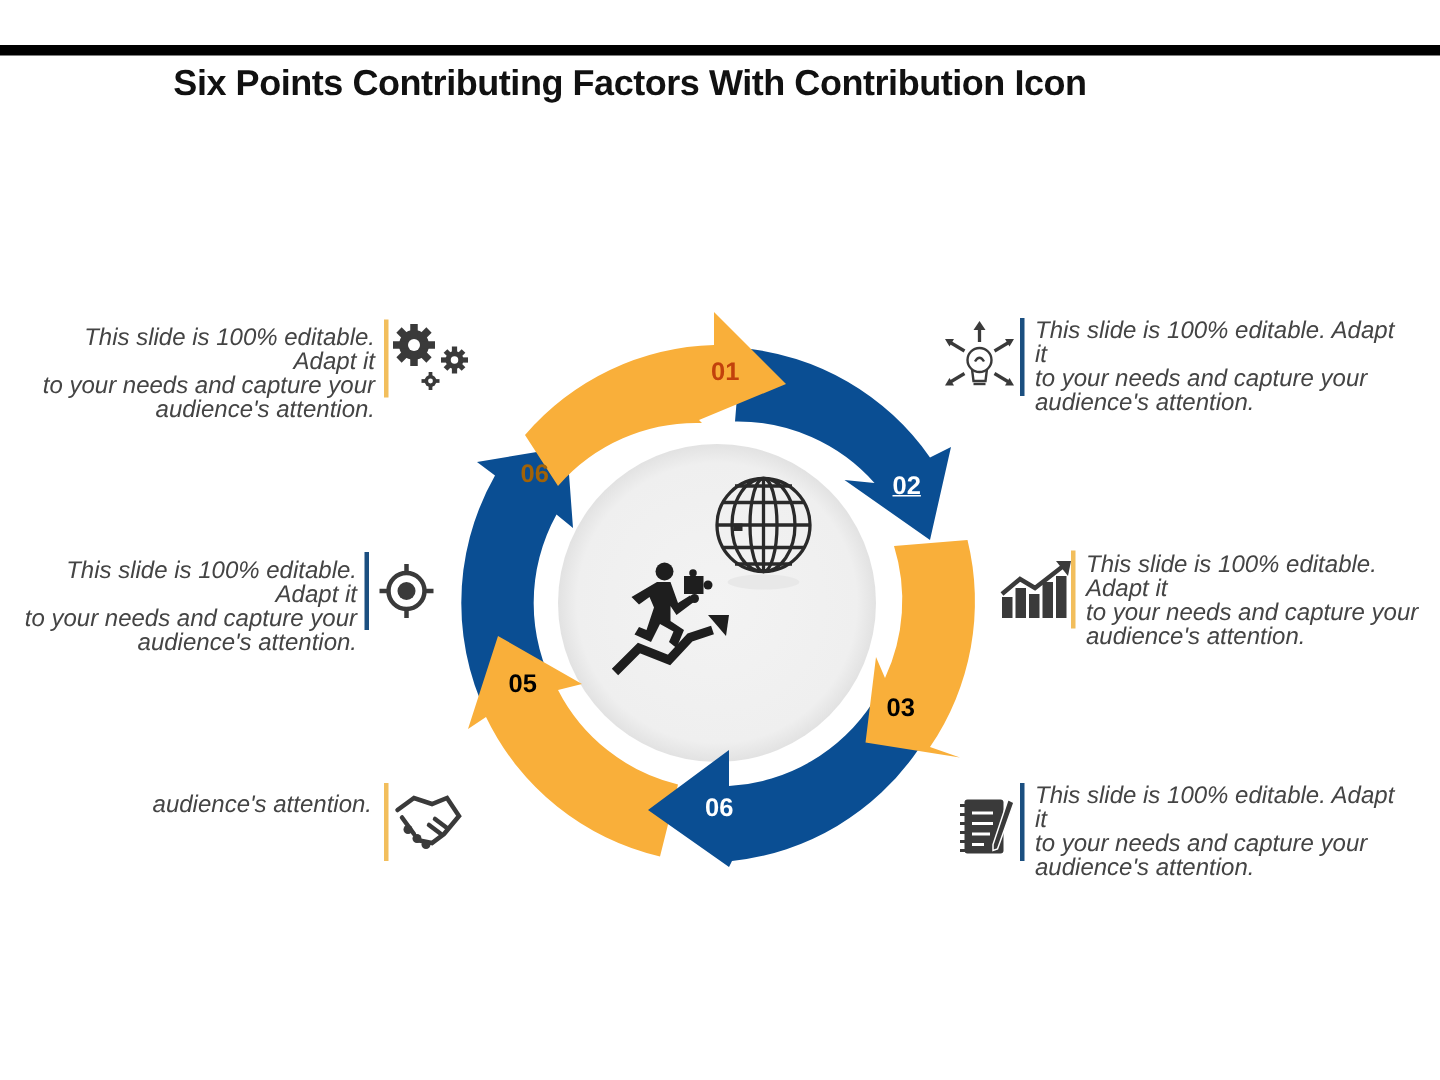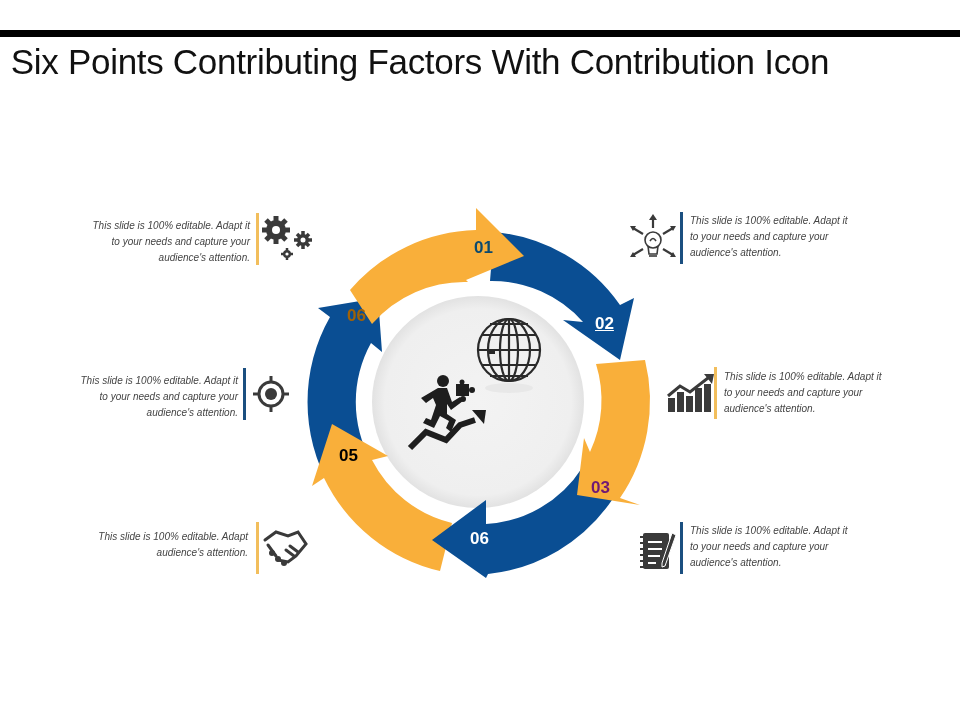--- a/index.html
+++ b/index.html
@@ -5,7 +5,7 @@
   html, body { margin:0; padding:0; background:#ffffff; }
   body { width:960px; height:720px; position:relative; overflow:hidden; font-family:"Liberation Sans", sans-serif; }
   .topbar { position:absolute; left:0; top:30px; width:960px; height:7px; background:#000; }
-  .title { position:absolute; left:0; top:42px; width:840px; text-align:center; font-size:35px; color:#111; letter-spacing:-0.3px; }
+  .title { position:absolute; left:0; top:42px; width:840px; text-align:center; font-size:24px; color:#111; letter-spacing:-0.3px;font-weight:bold; }
   .diagram { position:absolute; left:0; top:0; }
   .note { position:absolute; font-size:10px; font-style:italic; color:#444; line-height:16px; }
   .note.left { text-align:right; }

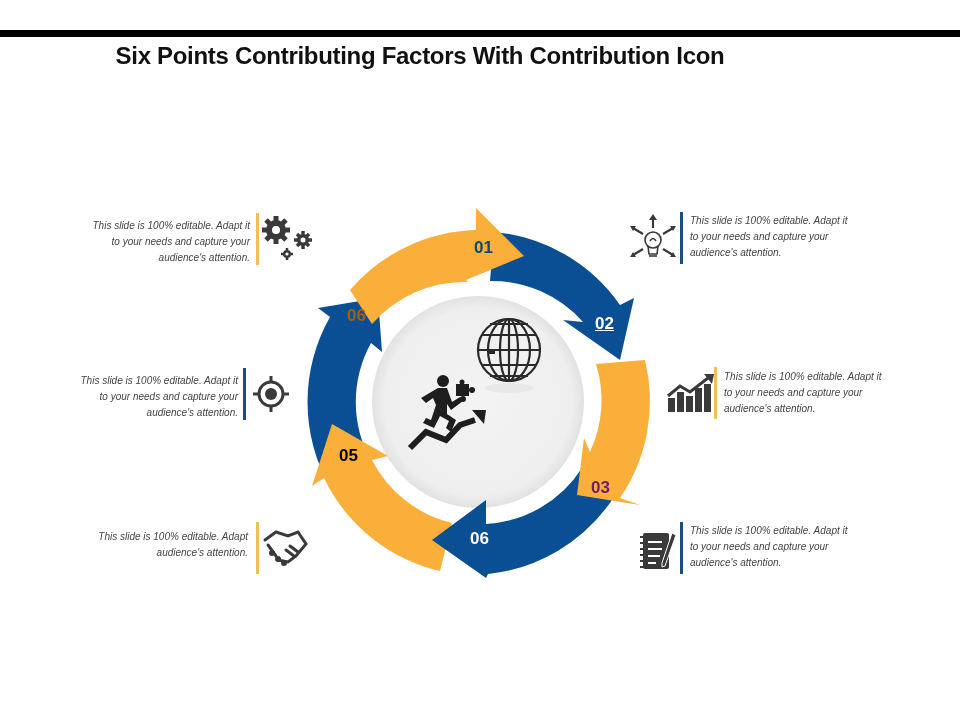--- a/index.html
+++ b/index.html
@@ -7,7 +7,7 @@
   .topbar { position:absolute; left:0; top:30px; width:960px; height:7px; background:#000; }
   .title { position:absolute; left:0; top:42px; width:840px; text-align:center; font-size:24px; color:#111; letter-spacing:-0.3px;font-weight:bold; }
   .diagram { position:absolute; left:0; top:0; }
-  .note { position:absolute; font-size:10px; font-style:italic; color:#444; line-height:16px; }
+  .note { position:absolute; font-size:16px; font-style:italic; color:#444; line-height:16px; }
   .note.left { text-align:right; }
   .note.right { text-align:left; }
   .bar { position:absolute; width:3px; height:52px; }

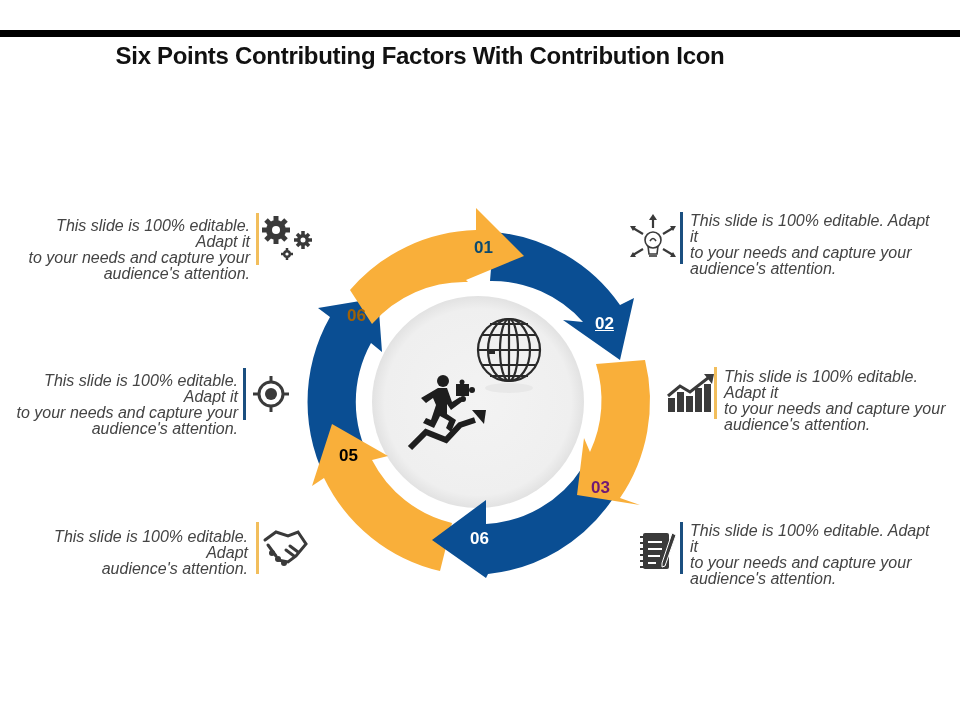--- a/index.html
+++ b/index.html
@@ -180,7 +180,7 @@
   </g>
 </svg>
 
-<div class="num" style="position:absolute;left:474px;top:238px;color:#0c4a6e;">01</div>
+<div class="num" style="position:absolute;left:474px;top:238px;color:#c2410c;">01</div>
 <div class="num" style="position:absolute;left:595px;top:314px;color:#fff;text-decoration:underline;">02</div>
 <div class="num" style="position:absolute;left:591px;top:478px;color:#701a75;">03</div>
 <div class="num" style="position:absolute;left:470px;top:529px;color:#fff;">06</div>

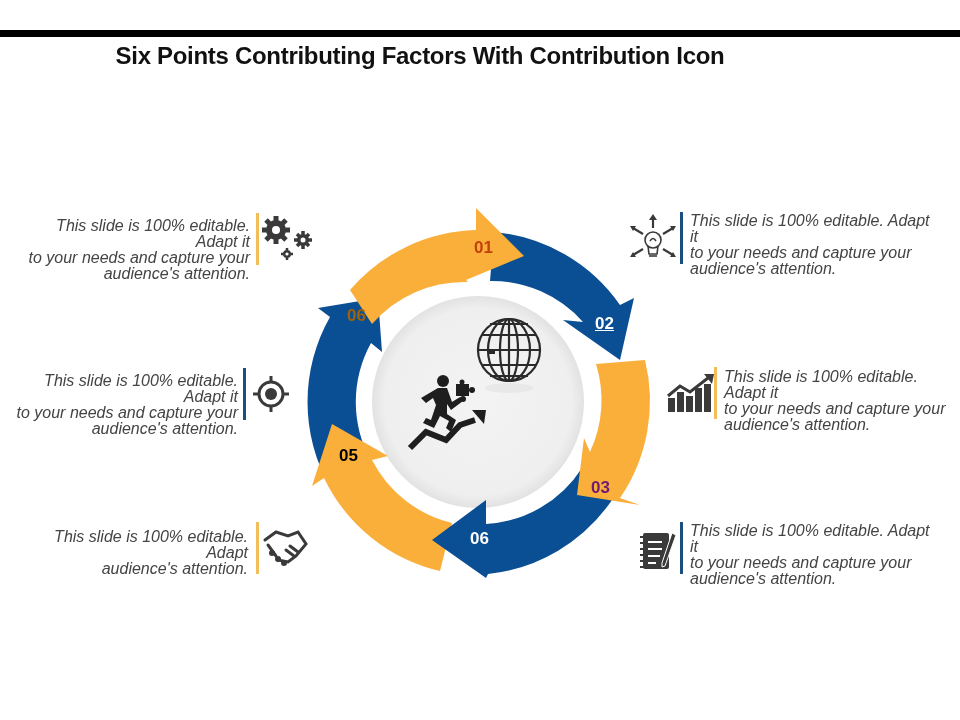--- a/index.html
+++ b/index.html
@@ -182,7 +182,7 @@
 
 <div class="num" style="position:absolute;left:474px;top:238px;color:#c2410c;">01</div>
 <div class="num" style="position:absolute;left:595px;top:314px;color:#fff;text-decoration:underline;">02</div>
-<div class="num" style="position:absolute;left:591px;top:478px;color:#701a75;">03</div>
+<div class="num" style="position:absolute;left:591px;top:462px;color:#000000;">03</div>
 <div class="num" style="position:absolute;left:470px;top:529px;color:#fff;">06</div>
 <div class="num" style="position:absolute;left:339px;top:446px;color:#000000;">05</div>
 <div class="num" style="position:absolute;left:347px;top:306px;color:#a16207;">06</div>

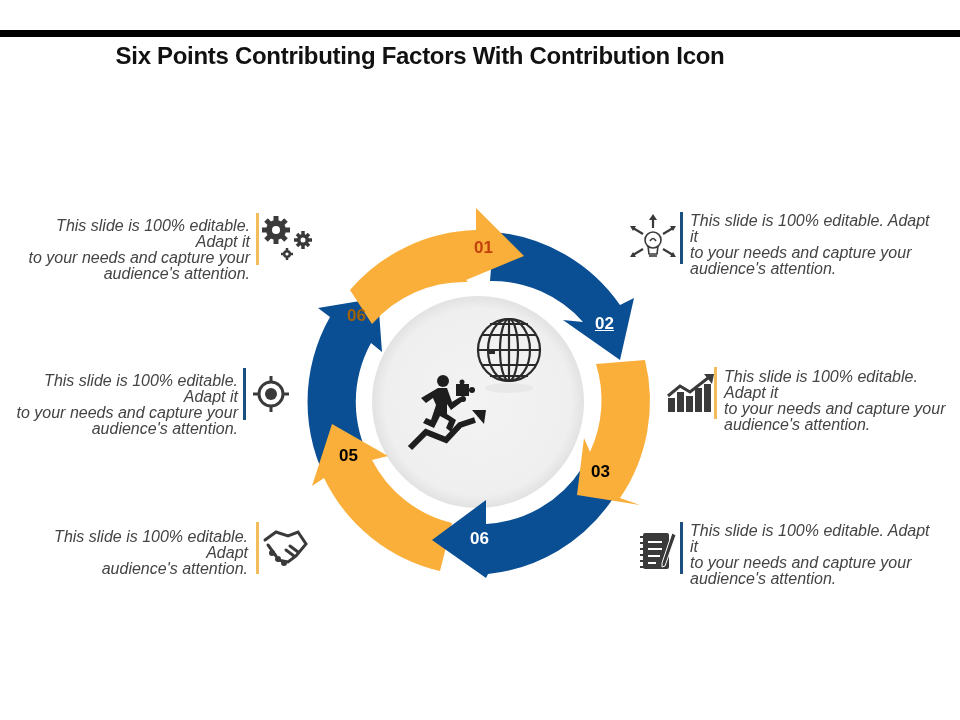--- a/index.html
+++ b/index.html
@@ -216,7 +216,6 @@
 <div class="bar" style="left:714px;top:367px;background:#F2BE5C;"></div>
 
 <div class="note left" style="left:30px;top:529px;width:218px;">
-  <div>This slide is 100% editable. Adapt</div>
   <div>audience's attention.</div>
 </div>
 <div class="bar" style="left:256px;top:522px;background:#F2BE5C;"></div>

